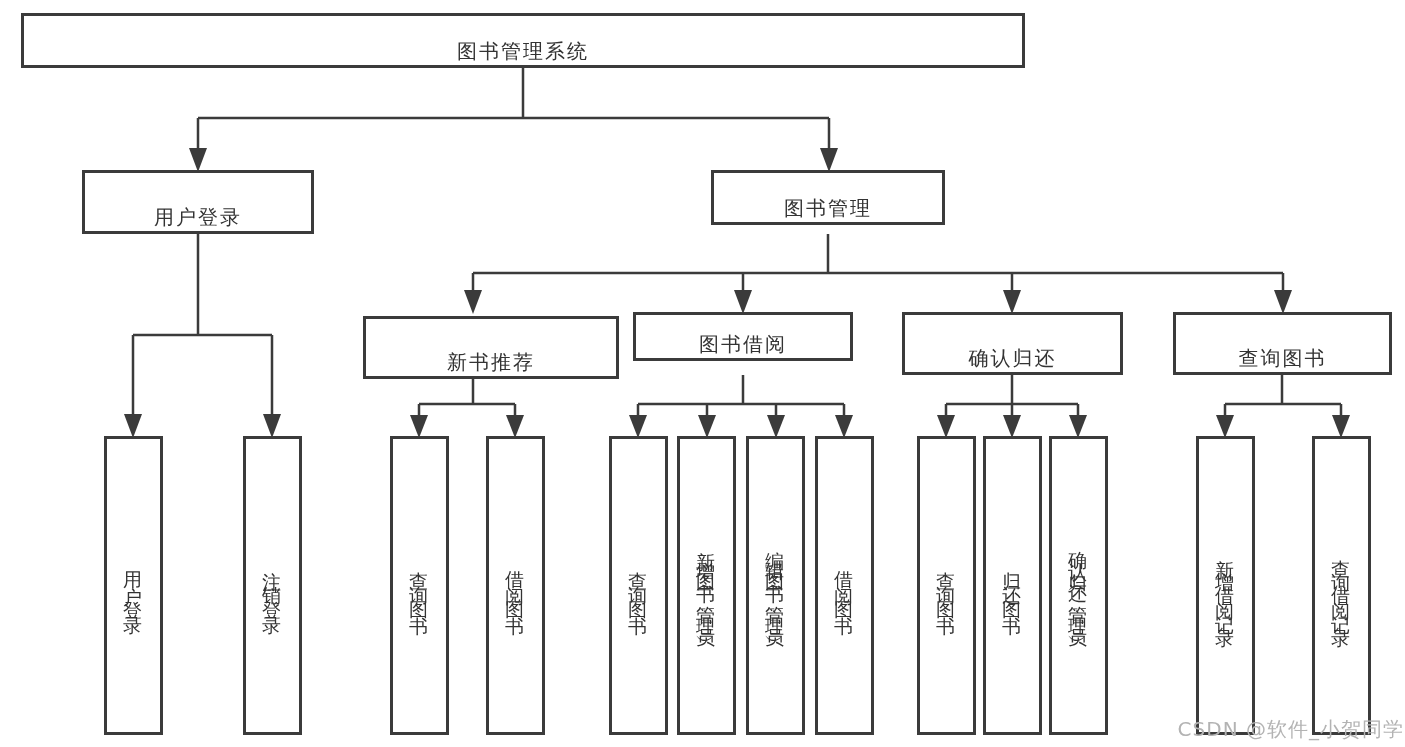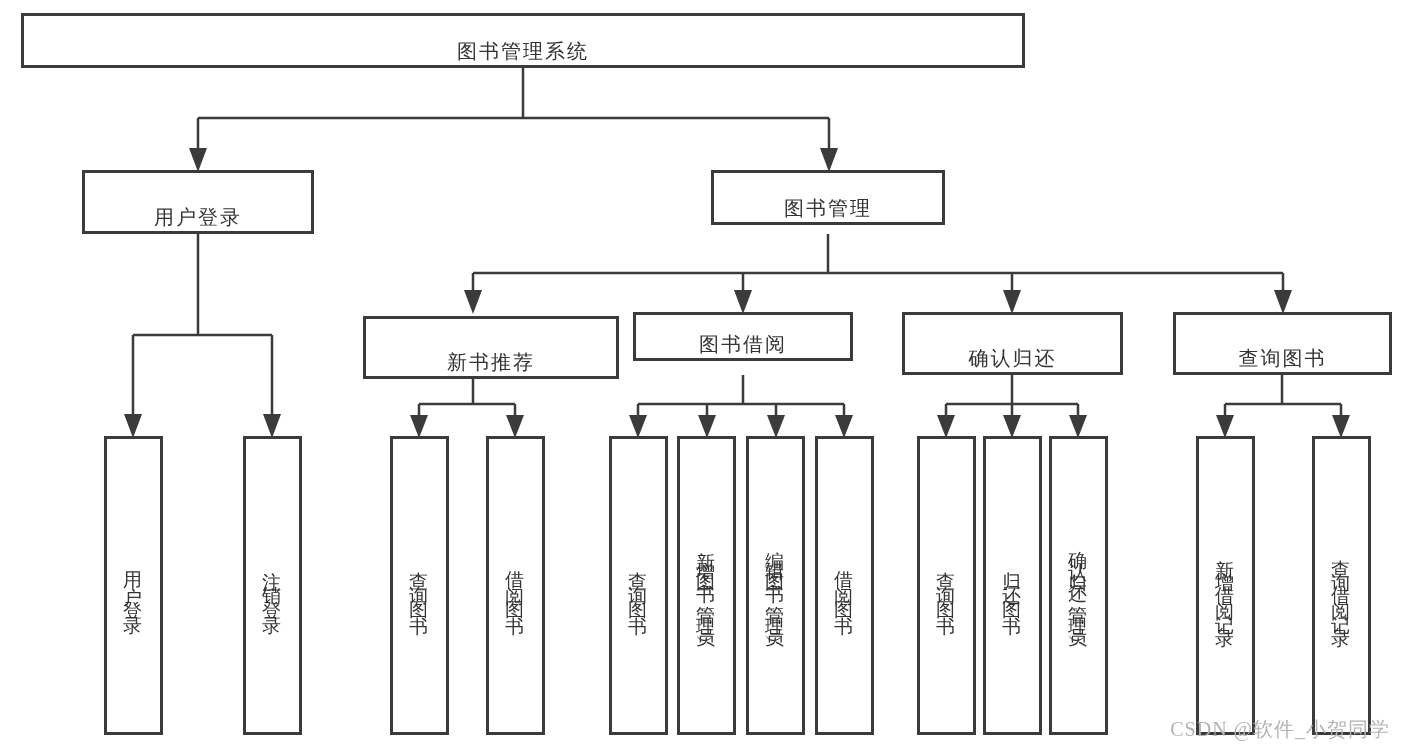--- a/index.html
+++ b/index.html
@@ -53,13 +53,12 @@
   .vbox .vtext.mid  { letter-spacing: 14px; }
   .watermark {
     position: absolute;
-    right: 15px;
+    right: 1px;
     bottom: 4px;
     font-size: 20px;
     color: #b3b3b3;
     letter-spacing: 1px;
     white-space: nowrap;
-    font-family: Liberation Serif, serif;
   }
 </style>
 </head>

